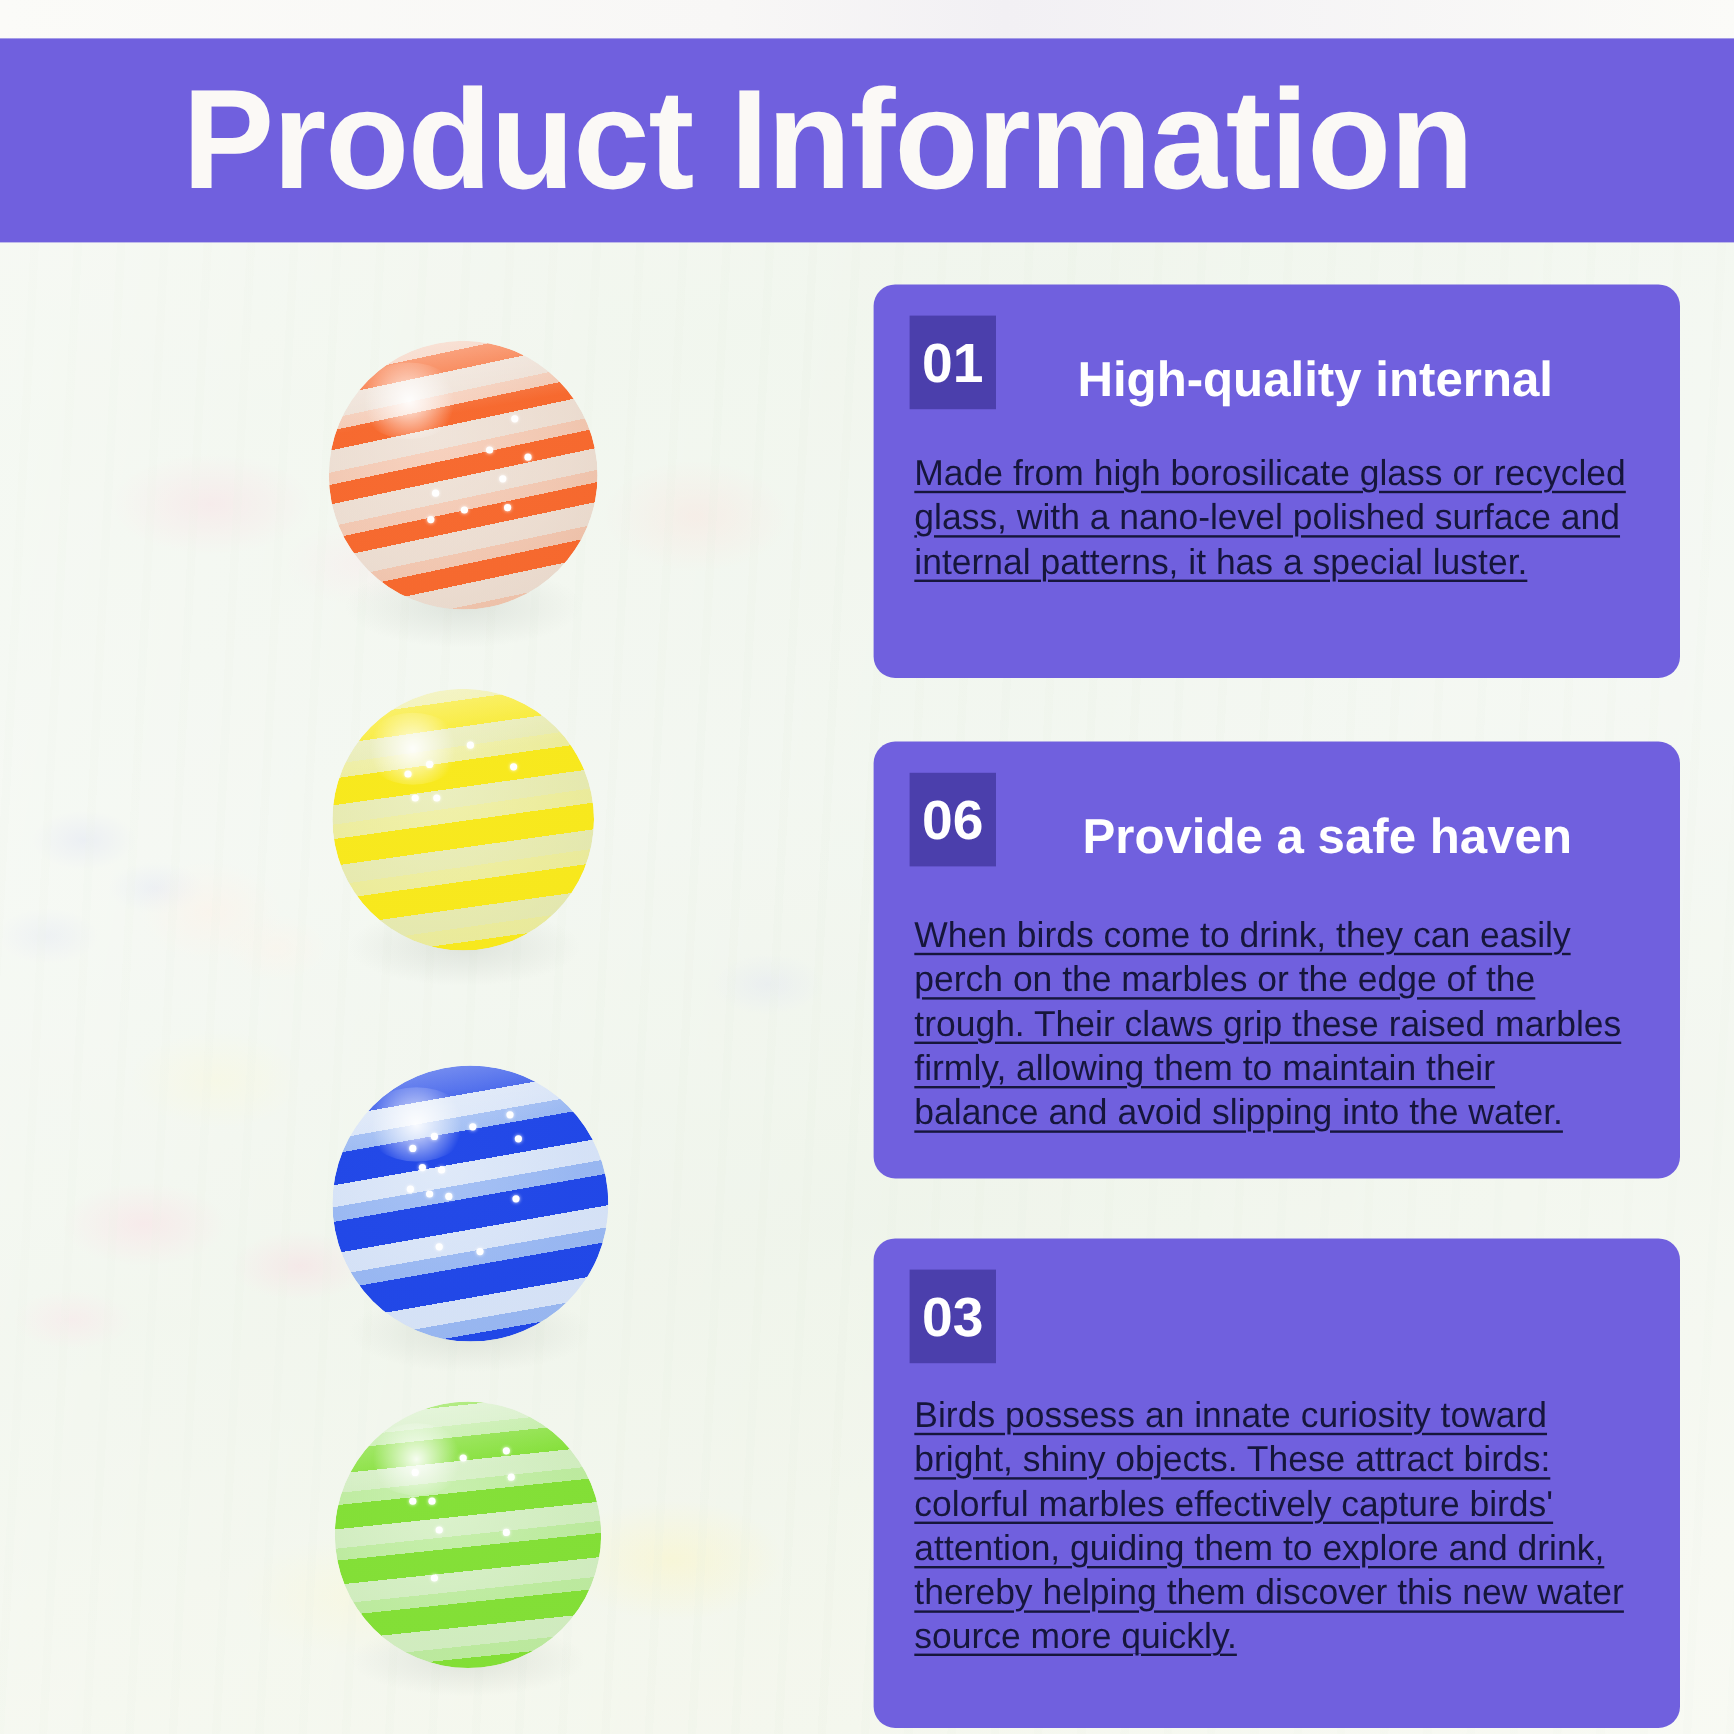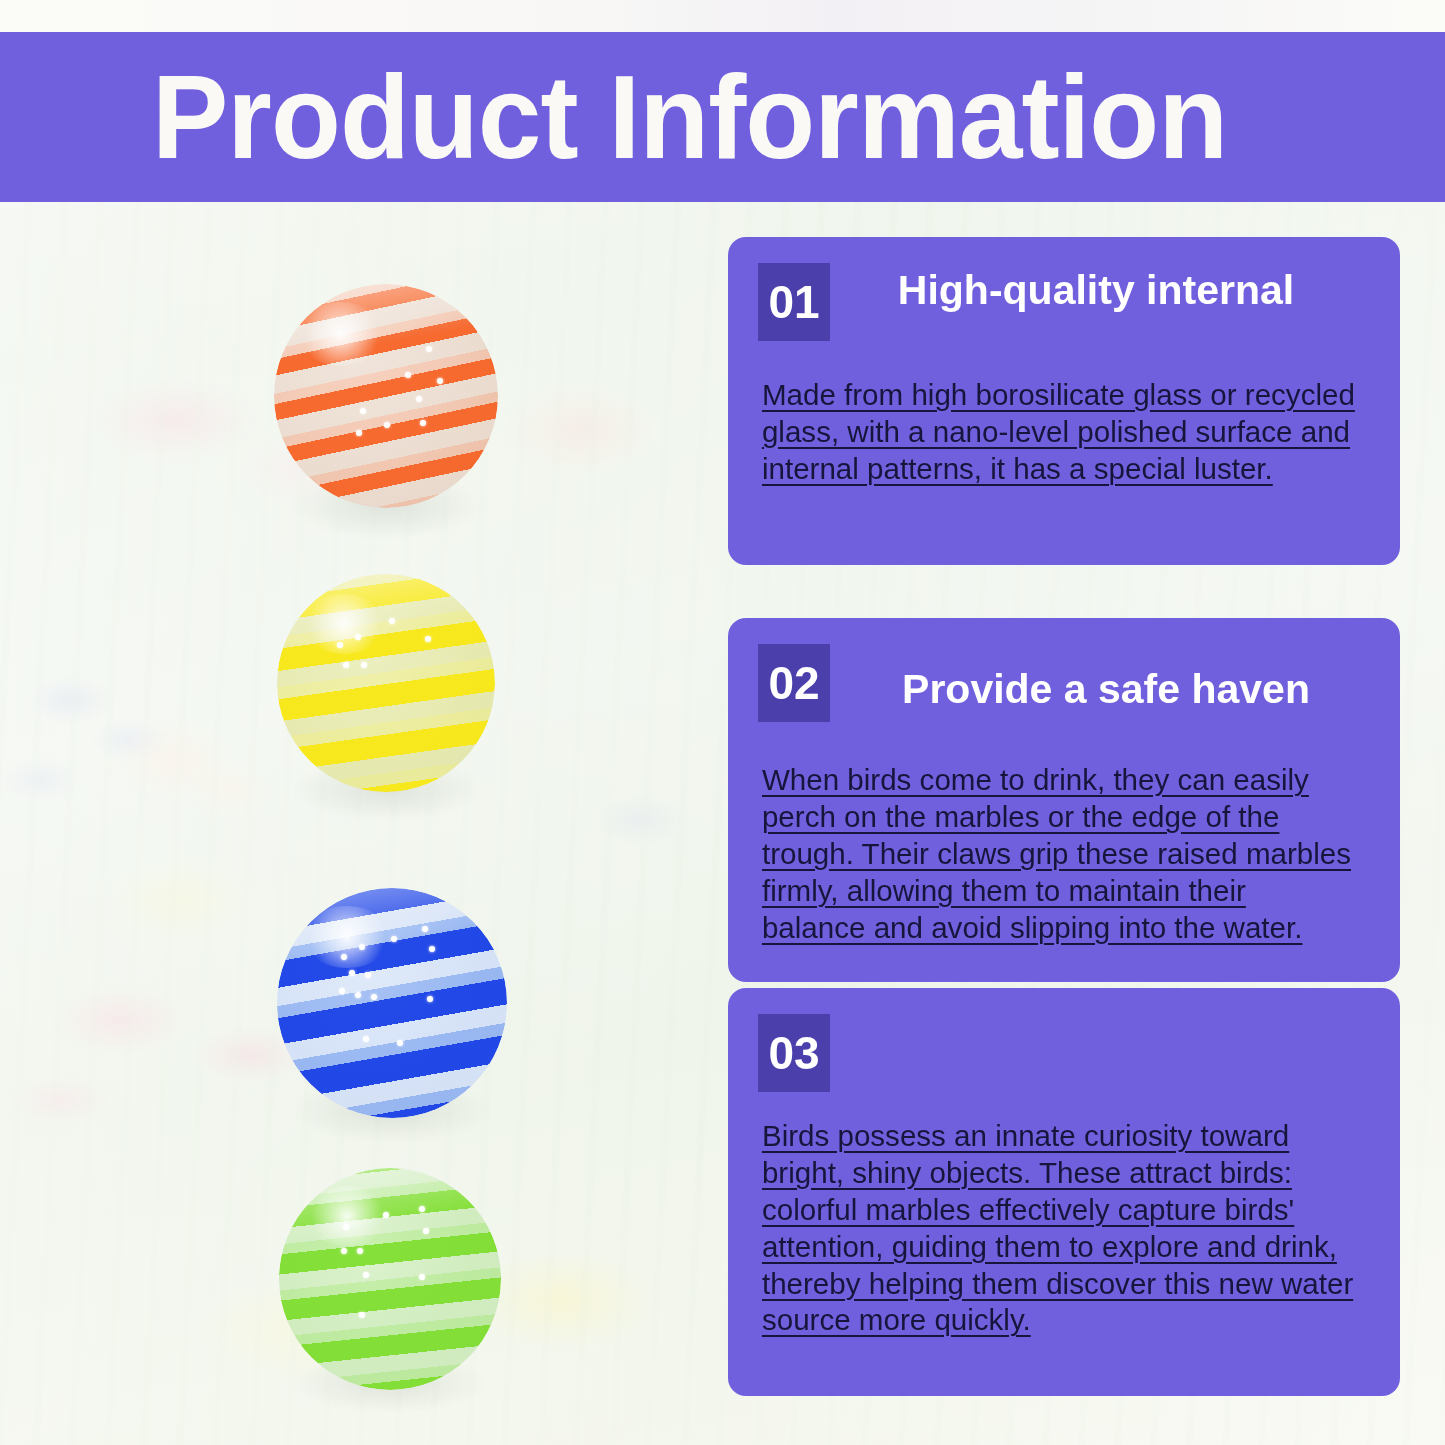--- a/index.html
+++ b/index.html
@@ -183,7 +183,7 @@
   #card-3{ top:988px; height:408px; }
 
   .card-head{
-    display:flex; align-items:flex-start; gap:12px;
+    display:flex; align-items:flex-end; gap:12px;
   }
   .badge{
     flex:0 0 auto;

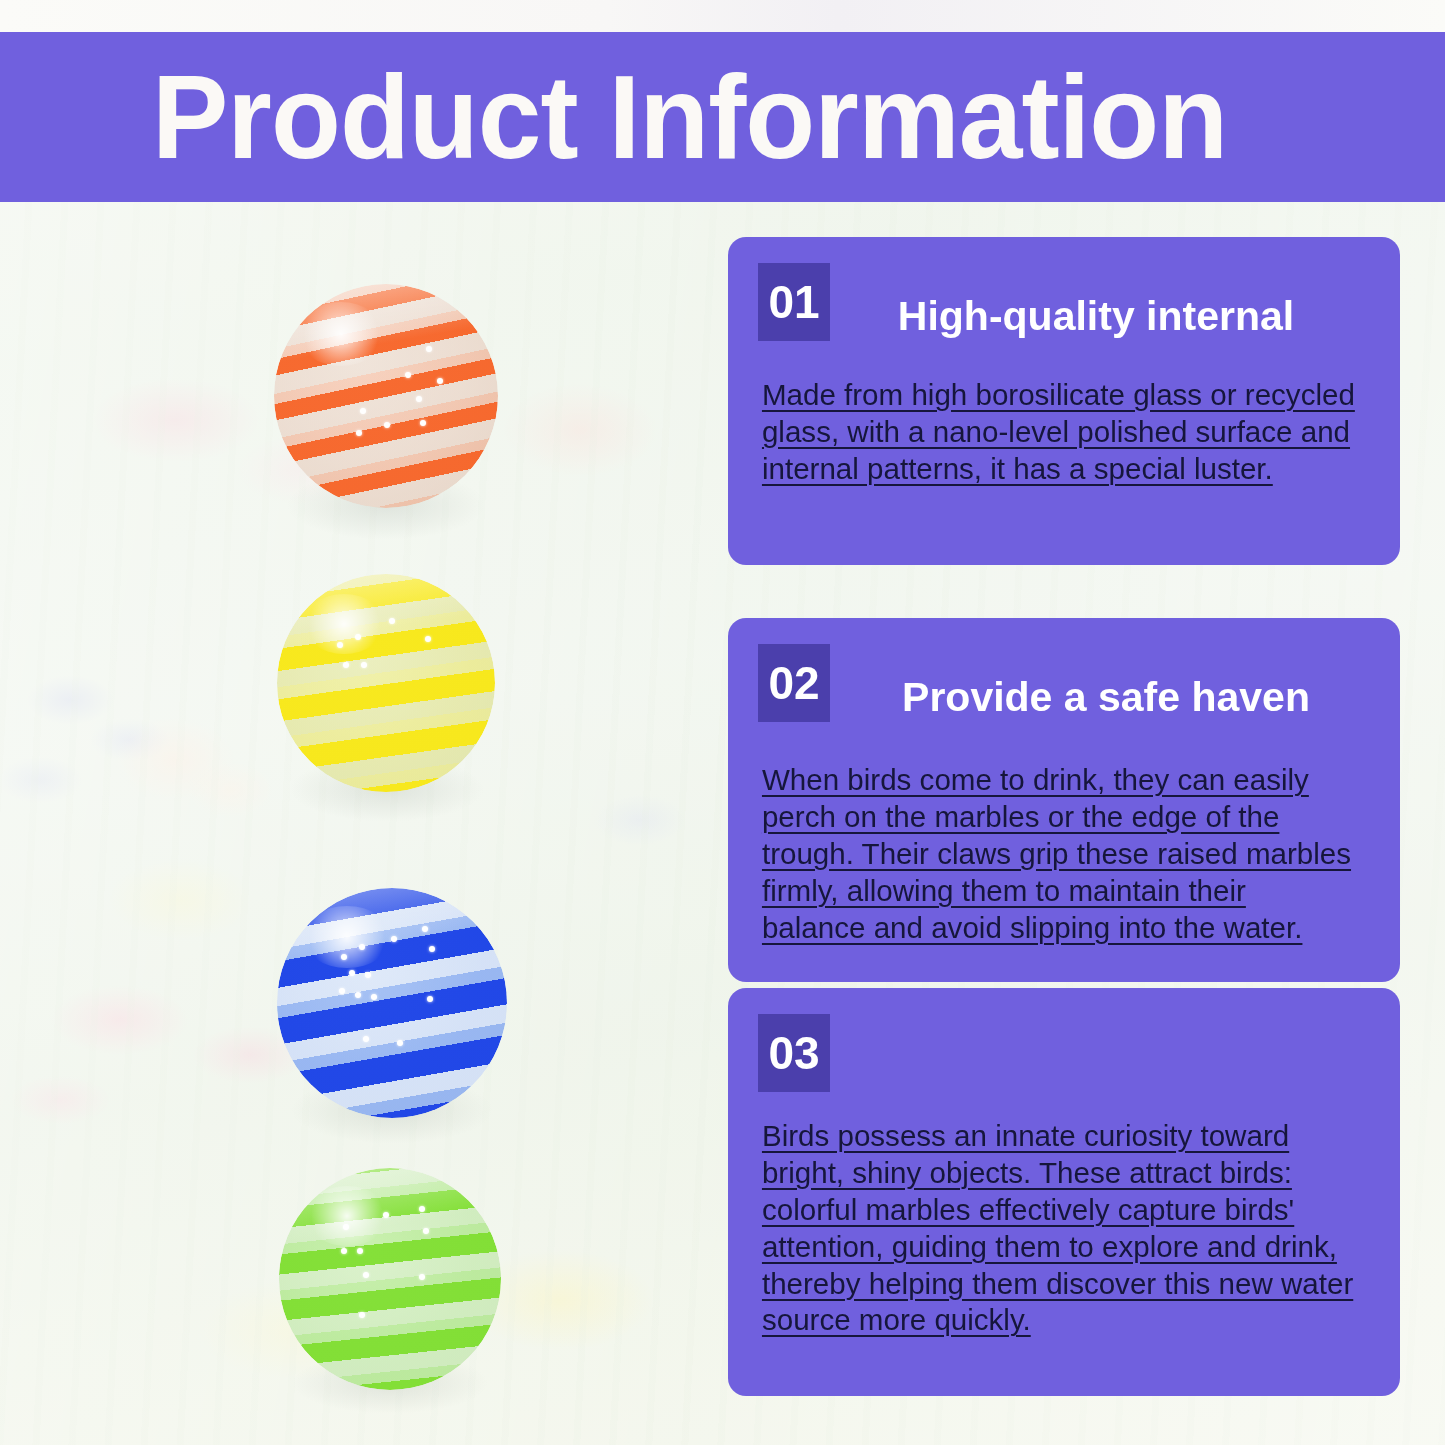--- a/index.html
+++ b/index.html
@@ -309,7 +309,7 @@
 
   <div class="card" id="card-2">
     <div class="card-head">
-      <div class="badge">02</div>
+      <div class="badge">06</div>
       <div class="card-title">Provide a safe haven</div>
     </div>
     <div class="card-body">When birds come to drink, they can easily perch on the marbles or the edge of the trough. Their claws grip these raised marbles firmly, allowing them to maintain their balance and avoid slipping into the water.</div>

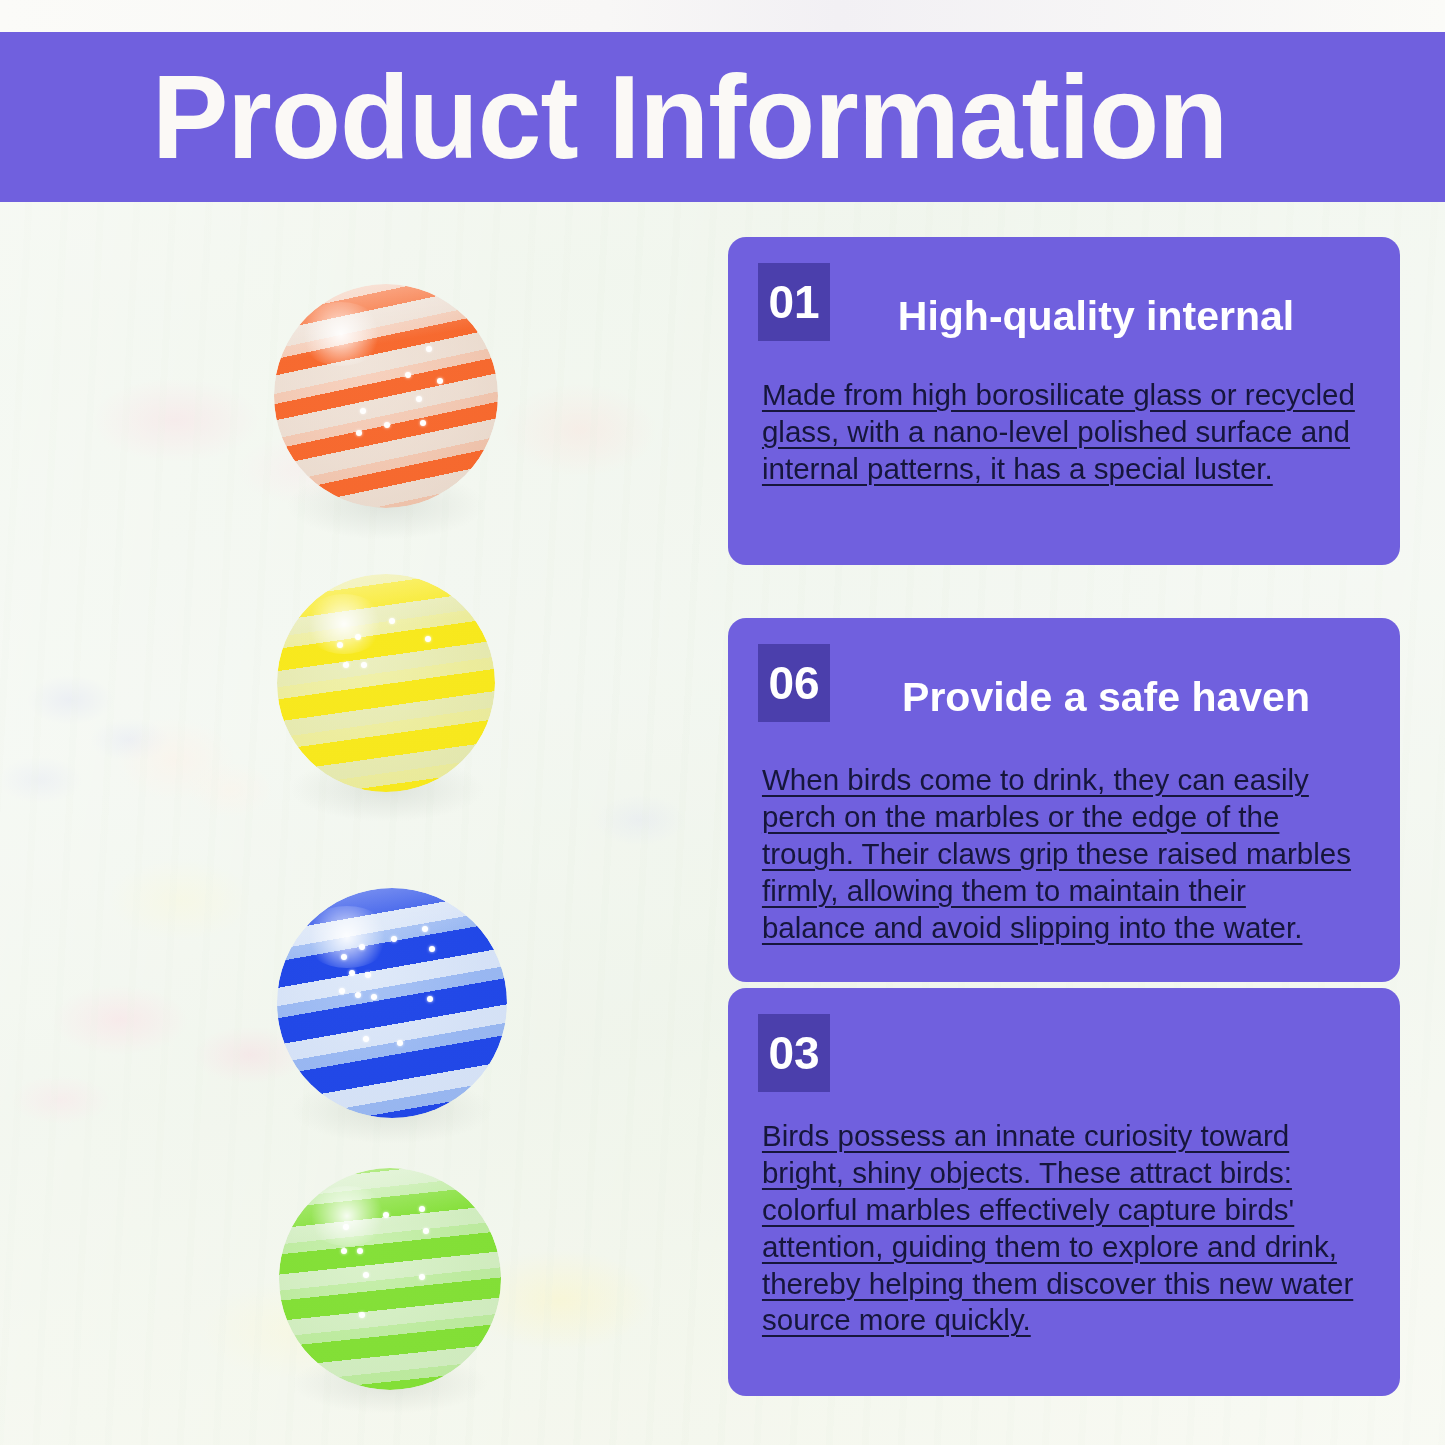--- a/index.html
+++ b/index.html
@@ -180,7 +180,7 @@
   }
   #card-1{ top:237px; height:328px; }
   #card-2{ top:618px; height:364px; }
-  #card-3{ top:988px; height:408px; }
+  #card-3{ top:1032px; height:408px; }
 
   .card-head{
     display:flex; align-items:flex-end; gap:12px;

